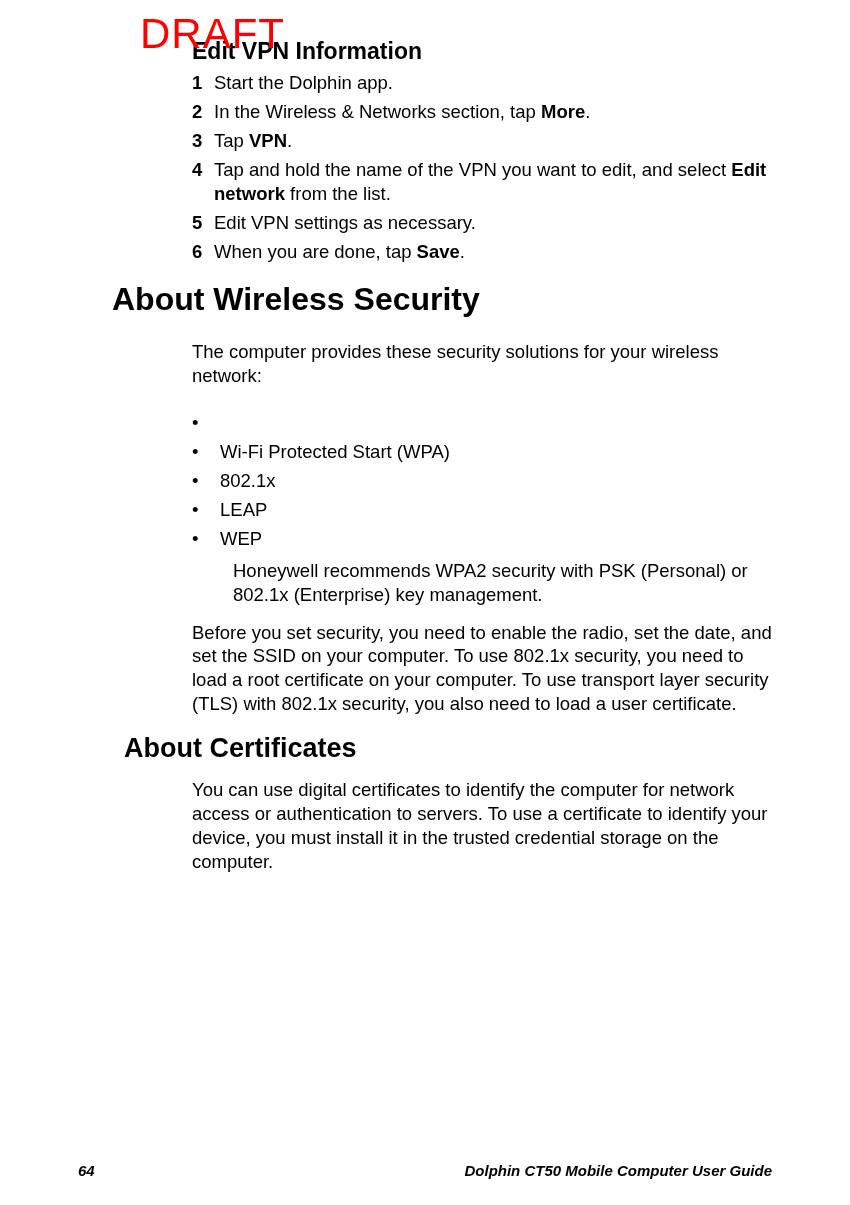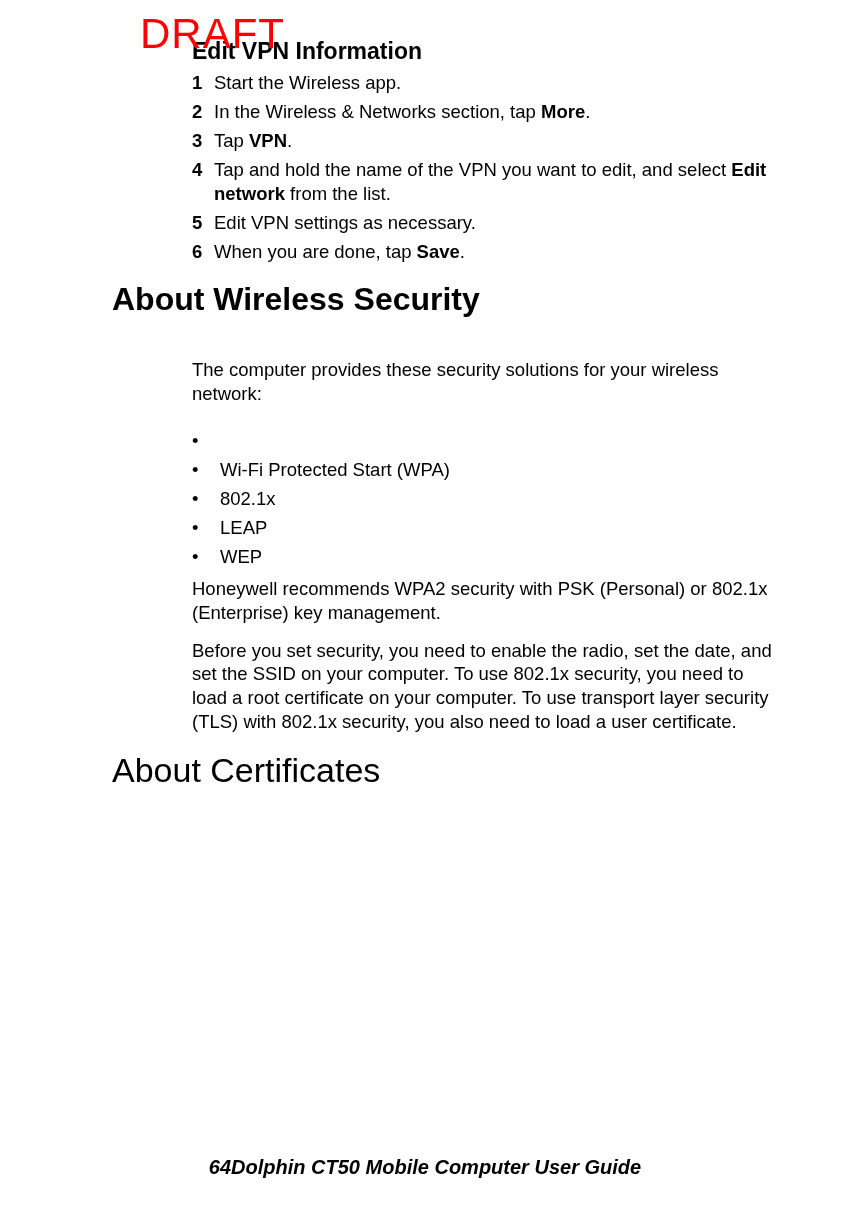--- a/index.html
+++ b/index.html
@@ -126,7 +126,7 @@
     <ol class="numbered-list" id="steps-list">
         <li class="numbered-item">
           <span class="num">1</span>
-          <span class="txt">Start the Wireless app.</span>
+          <span class="txt">Start the Dolphin app.</span>
         </li>
         <li class="numbered-item">
           <span class="num">2</span>

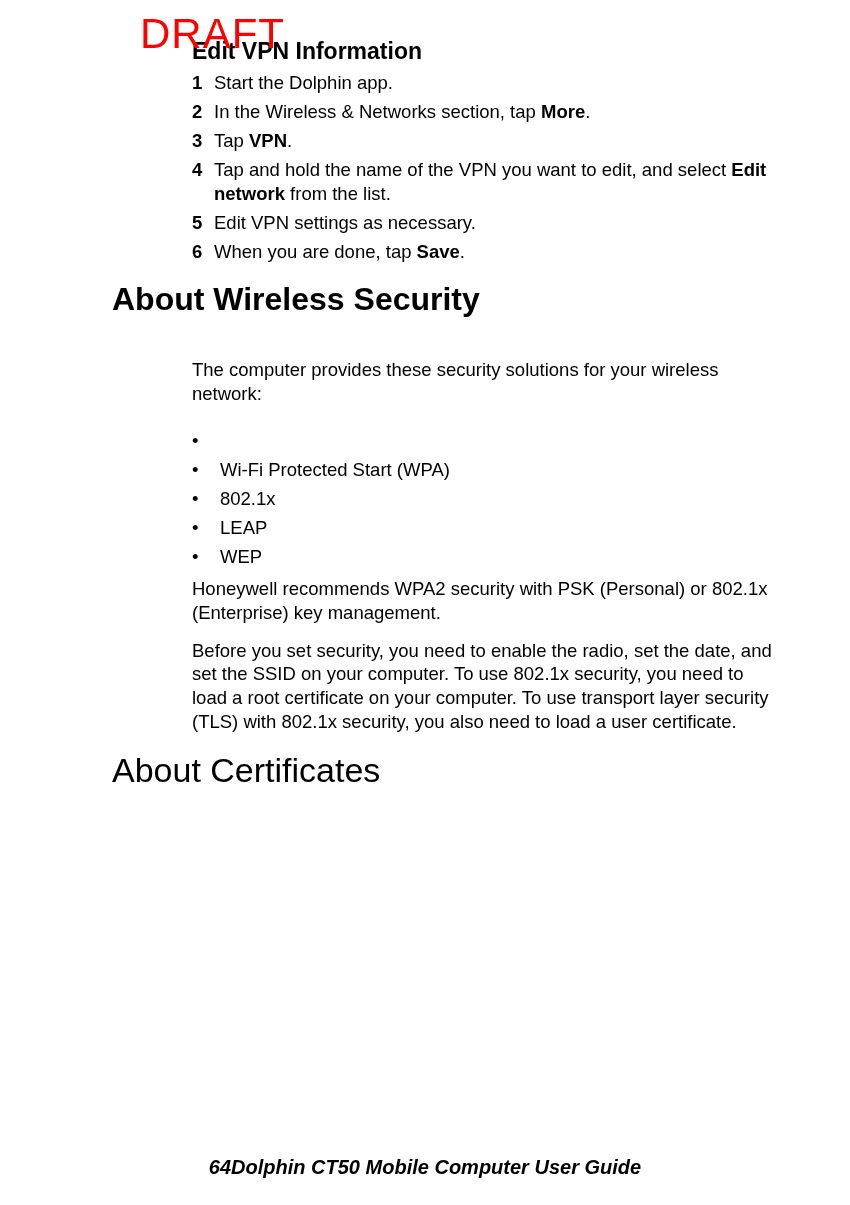--- a/index.html
+++ b/index.html
@@ -49,7 +49,7 @@
       font-size: 32px;
       margin-left: 0;
       margin-top: 18px;
-      margin-bottom: 40px;
+      margin-bottom: 22px;
     }
     .heading-2 {
       font-weight: normal;

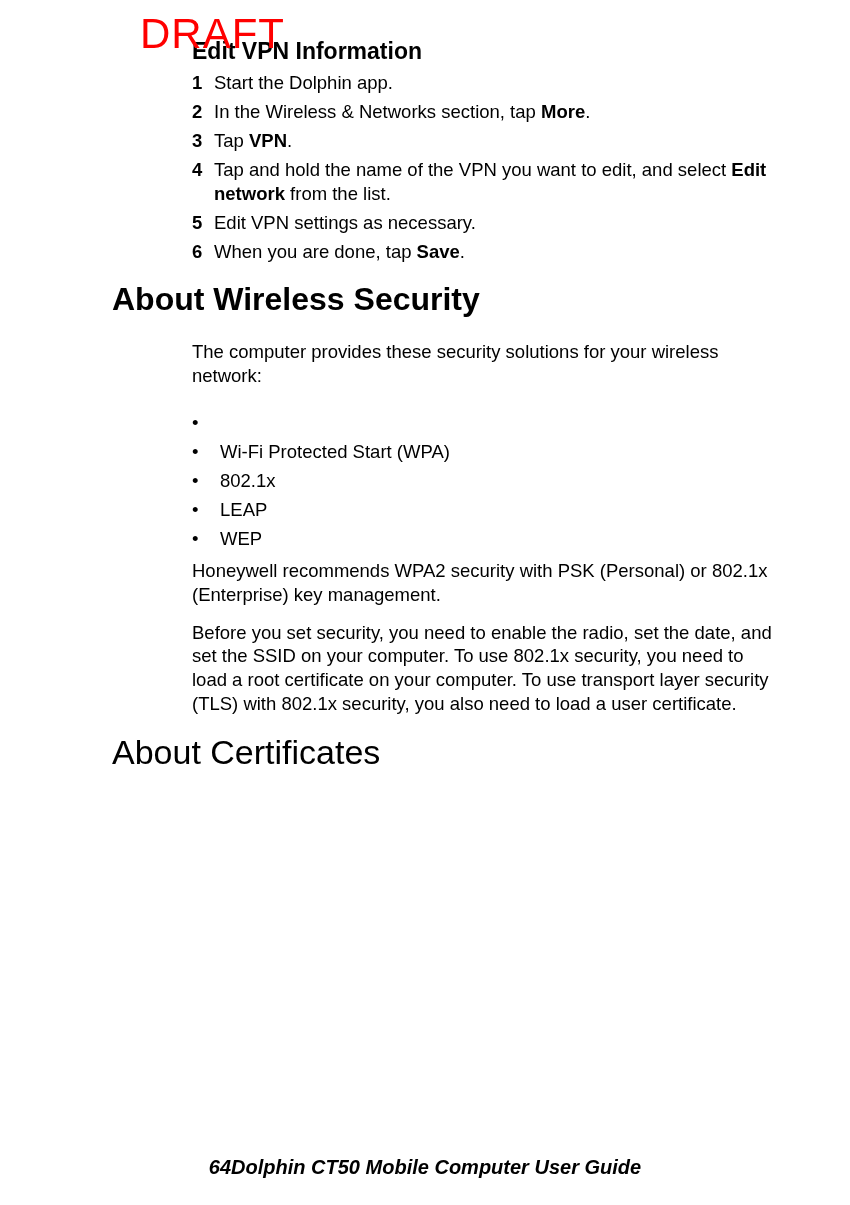--- a/index.html
+++ b/index.html
@@ -176,7 +176,7 @@
           <span>WEP</span>
         </li>
       </ul>
-    <p class="para" style="margin-top:8px;">Honeywell recommends WPA2 security with PSK (Personal) or 802.1x (Enterprise) key management.</p>
+    <p class="para" style="margin-top:8px;margin-left:41px;">Honeywell recommends WPA2 security with PSK (Personal) or 802.1x (Enterprise) key management.</p>
     <p class="para">Before you set security, you need to enable the radio, set the date, and set the SSID on your computer. To use 802.1x security, you need to load a root certificate on your computer. To use transport layer security (TLS) with 802.1x security, you also need to load a user certificate.</p>
   </div>
 

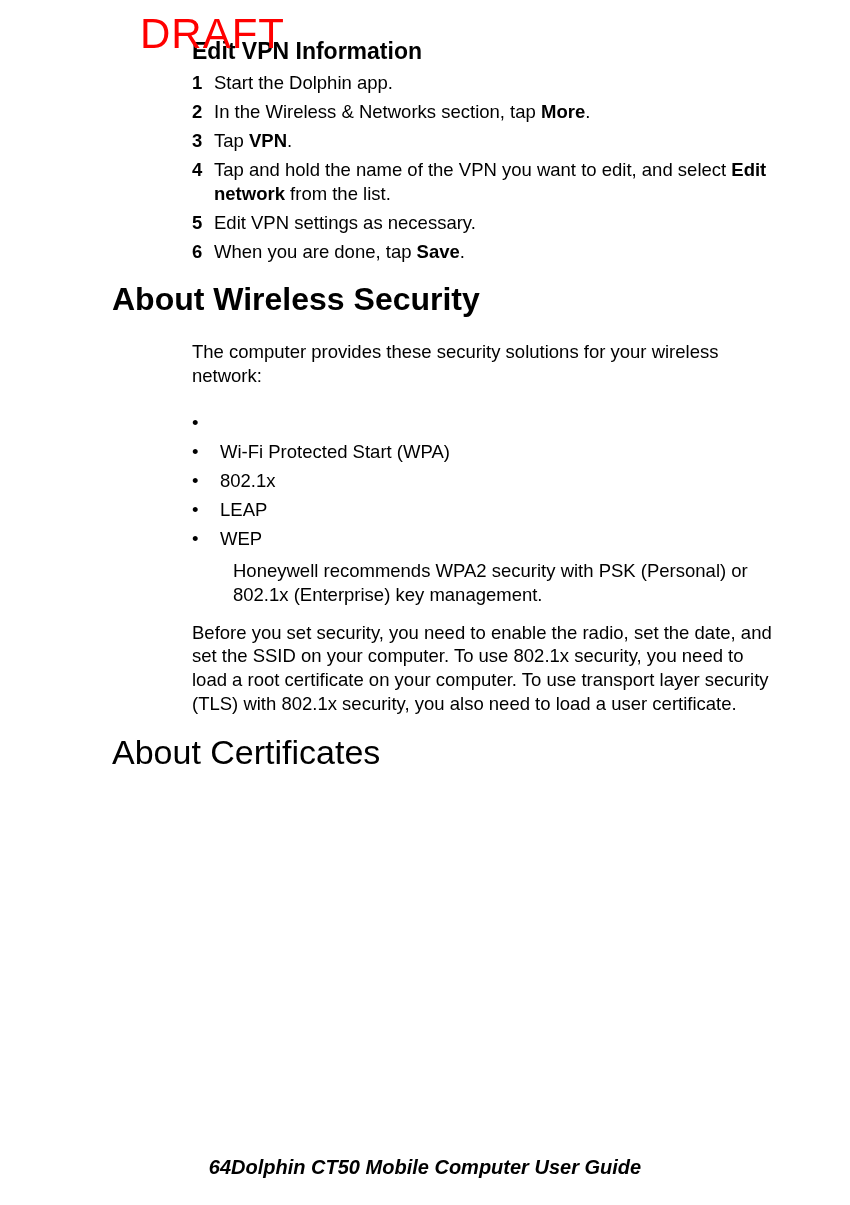--- a/index.html
+++ b/index.html
@@ -52,9 +52,9 @@
       margin-bottom: 22px;
     }
     .heading-2 {
-      font-weight: normal;
-      font-size: 34px;
-      margin-left: 0;
+      font-weight: bold;
+      font-size: 27px;
+      margin-left: 12px;
       margin-top: 18px;
       margin-bottom: 14px;
     }

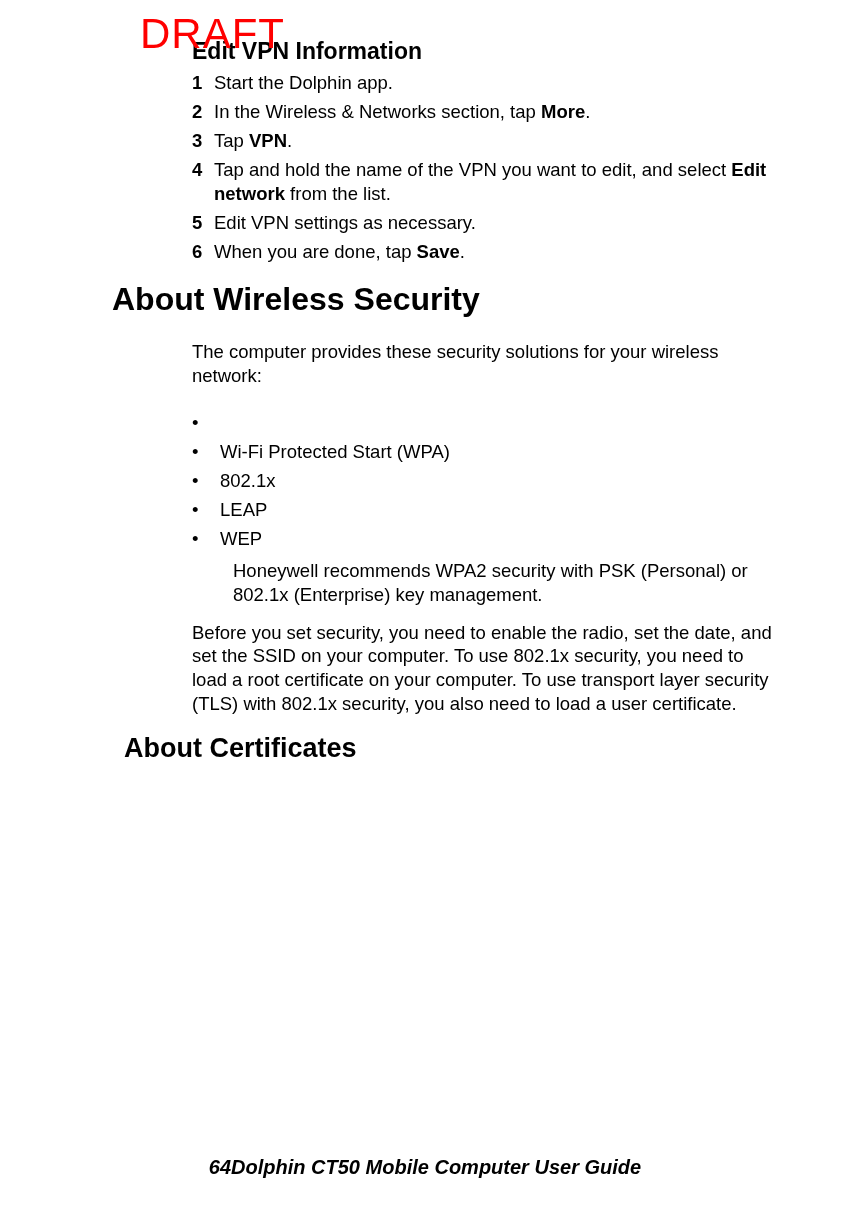--- a/index.html
+++ b/index.html
@@ -182,6 +182,9 @@
 
   <h2 class="heading-2">About Certificates</h2>
 
+  <div class="content-indent">
+    <p class="para">You can use digital certificates to identify the computer for network access or authentication to servers. To use a certificate to identify your device, you must install it in the trusted credential storage on the computer.</p>
+  </div>
 
   <div class="footer">
     <span>64</span>

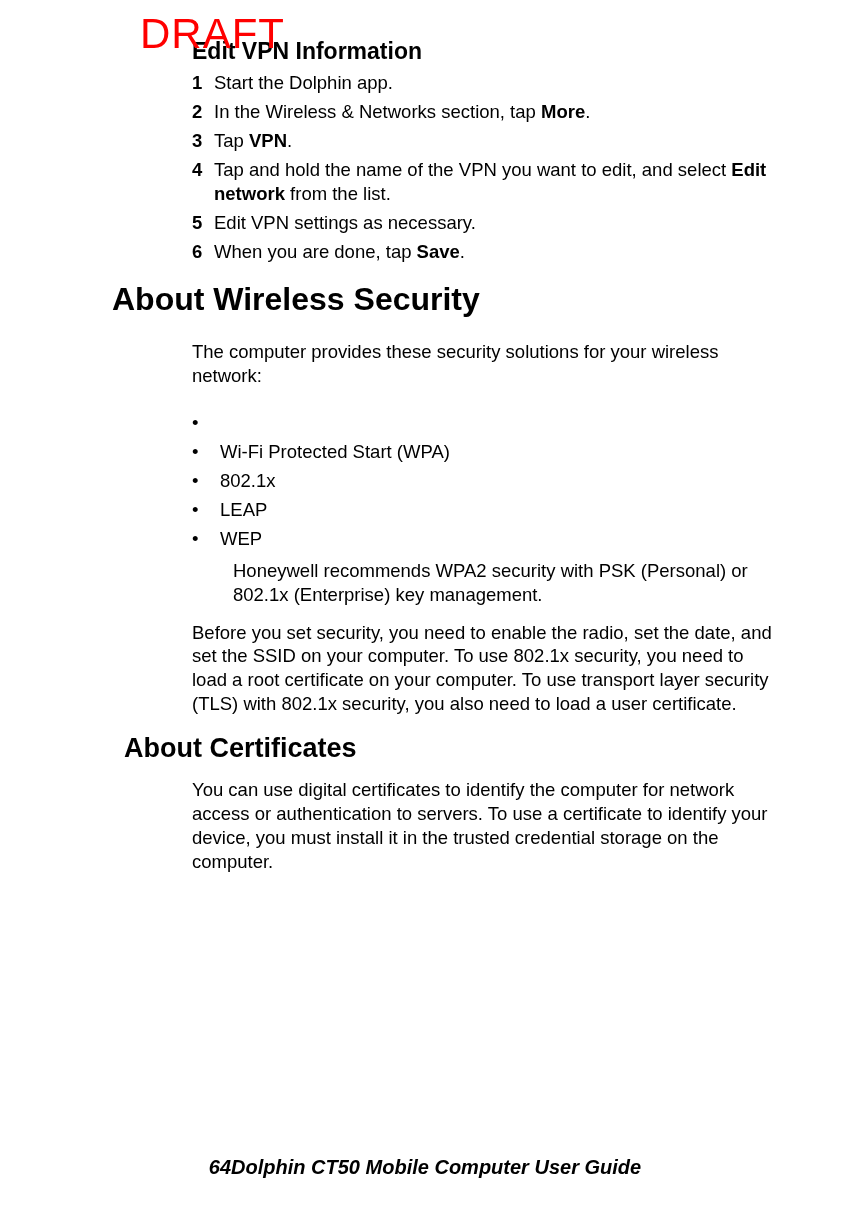--- a/index.html
+++ b/index.html
@@ -107,10 +107,10 @@
       left: 78px;
       right: 78px;
       display: flex;
-      justify-content: center;
+      justify-content: space-between;
       font-style: italic;
       font-weight: bold;
-      font-size: 20px;
+      font-size: 15px;
     }
   </style>
 </head>

